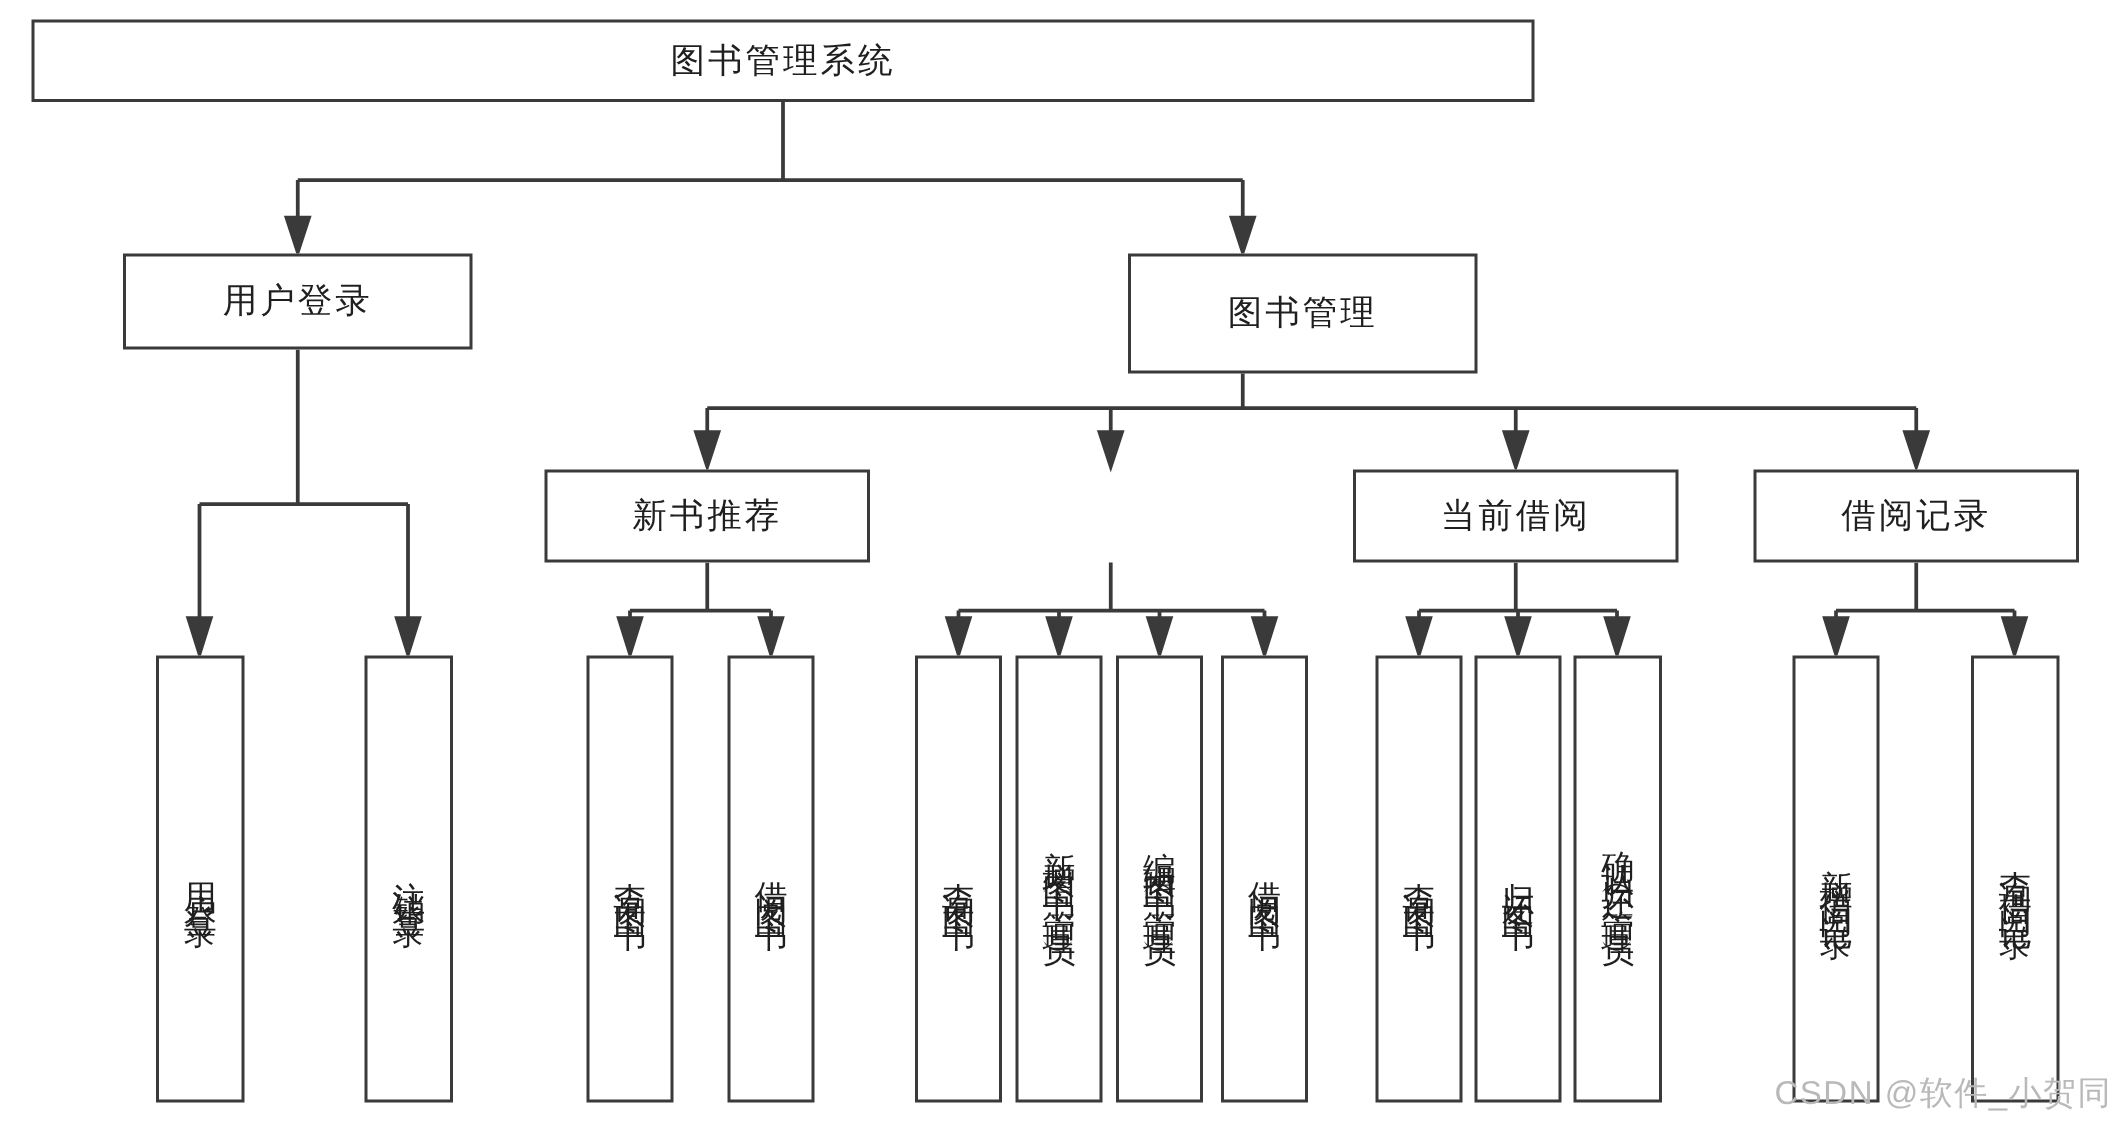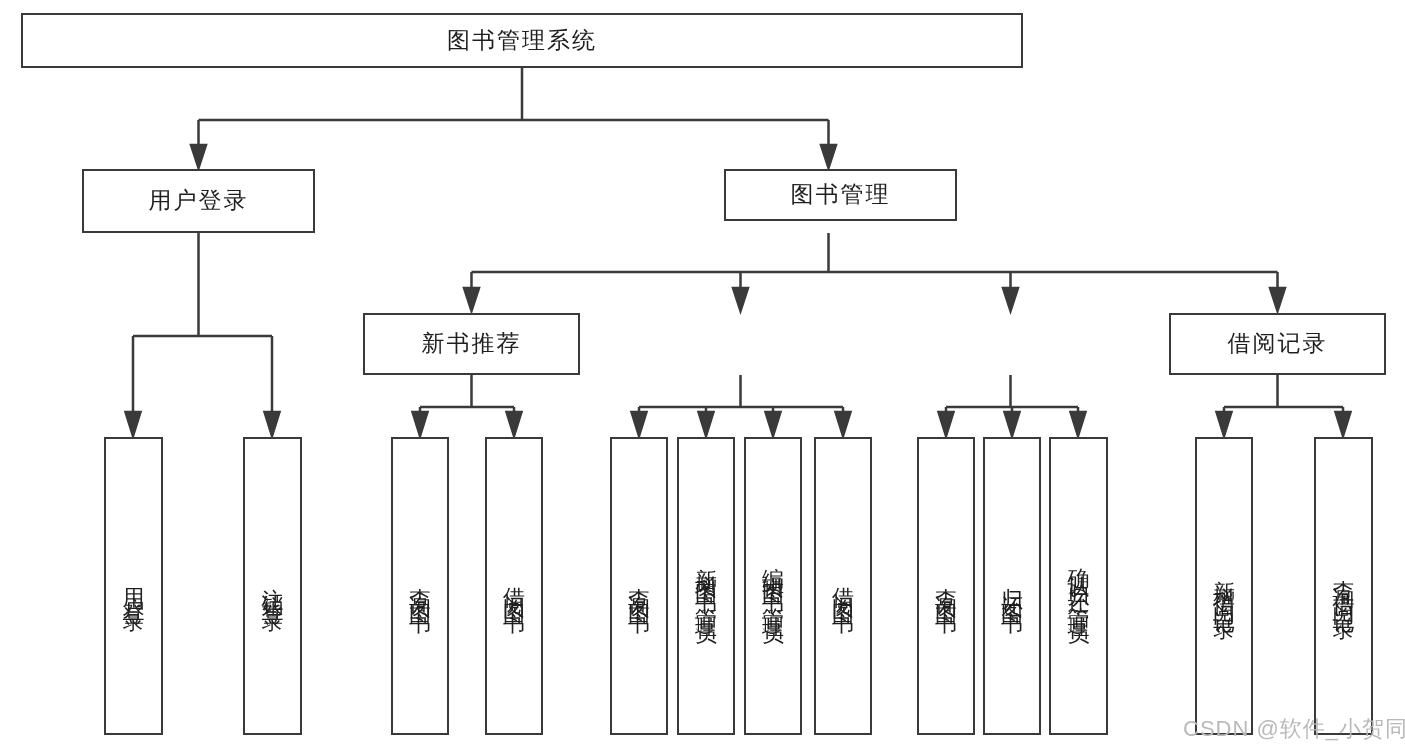--- a/index.html
+++ b/index.html
@@ -105,7 +105,7 @@
   <div class="node" style="left:21px; top:13px; width:1002px; height:55px;">图书管理系统</div>
 
   <div class="node" style="left:82px; top:169px; width:233px; height:64px;">用户登录</div>
-  <div class="node" style="left:724px; top:169px; width:233px; height:52px;">图书管理</div>
+  <div class="node" style="left:752px; top:169px; width:233px; height:80px;">图书管理</div>
 
   <div class="node" style="left:363px; top:313px; width:217px; height:62px;">新书推荐</div>
   <div class="node" style="left:1169px; top:313px; width:217px; height:62px;">借阅记录</div>

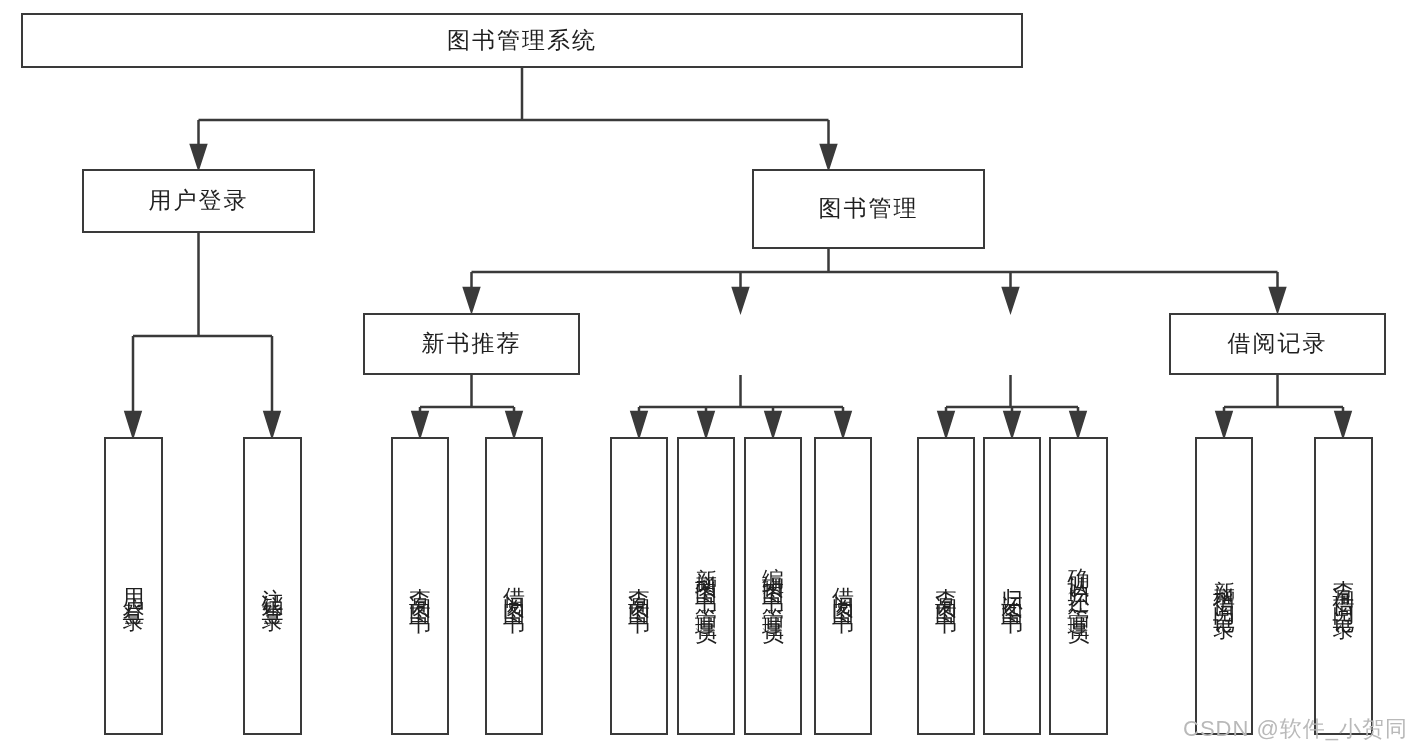--- a/index.html
+++ b/index.html
@@ -108,6 +108,7 @@
   <div class="node" style="left:752px; top:169px; width:233px; height:80px;">图书管理</div>
 
   <div class="node" style="left:363px; top:313px; width:217px; height:62px;">新书推荐</div>
+  <div class="node" style="left:902px; top:313px; width:217px; height:62px;">当前借阅</div>
   <div class="node" style="left:1169px; top:313px; width:217px; height:62px;">借阅记录</div>
 
   <div class="node vert" style="left:104px; top:437px; width:59px; height:298px;">用户登录</div>

